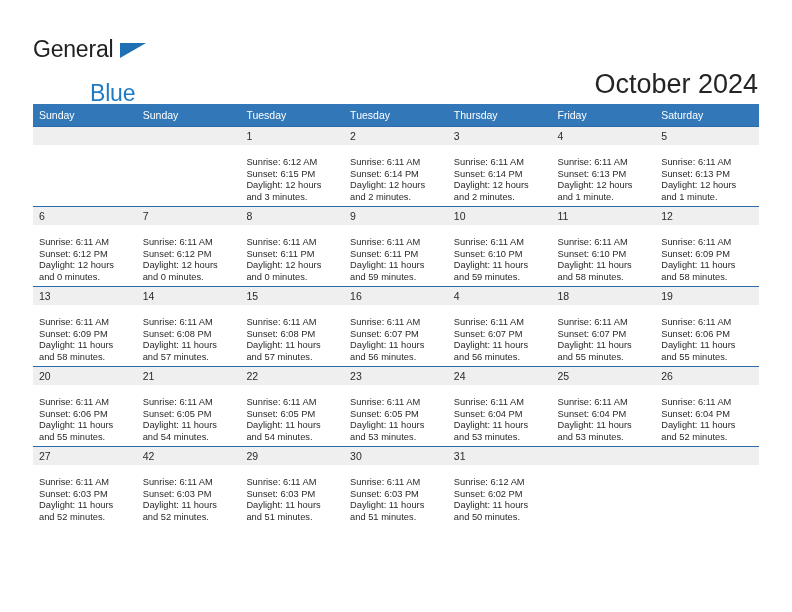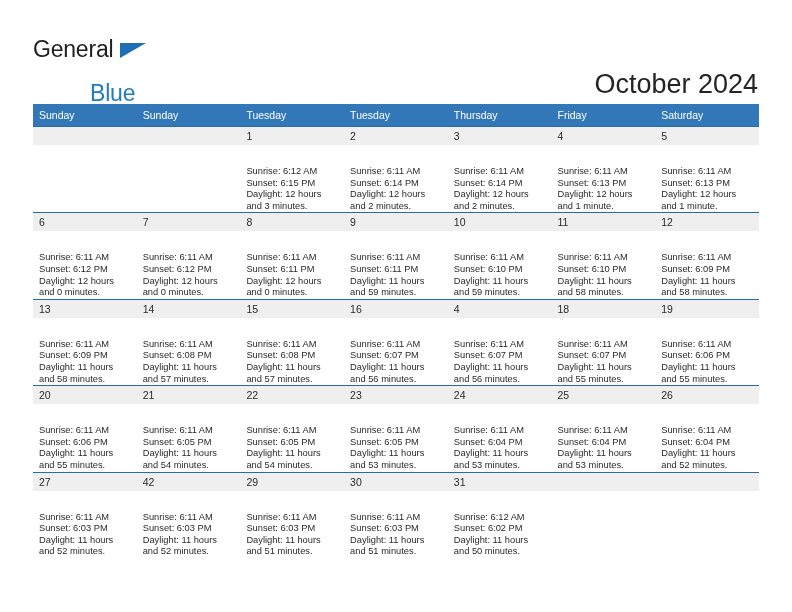--- a/index.html
+++ b/index.html
@@ -127,7 +127,7 @@
     color: transparent;
   }
   .info {
-    padding: 21px 5px 0 6px;
+    padding: 12px 5px 0 6px;
     font-size: 9.3px;
     line-height: 11.6px;
     color: #2a2a2a;

